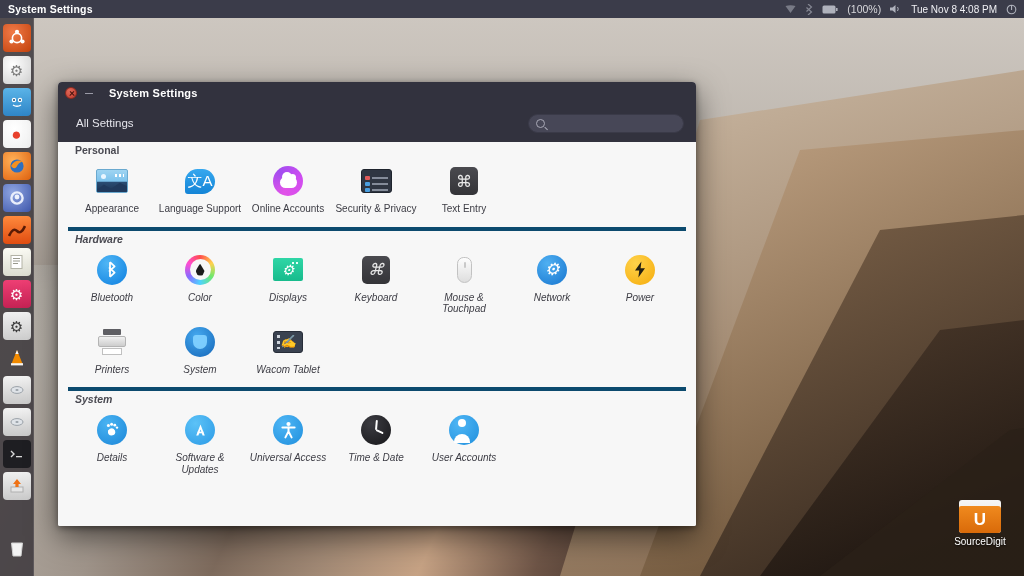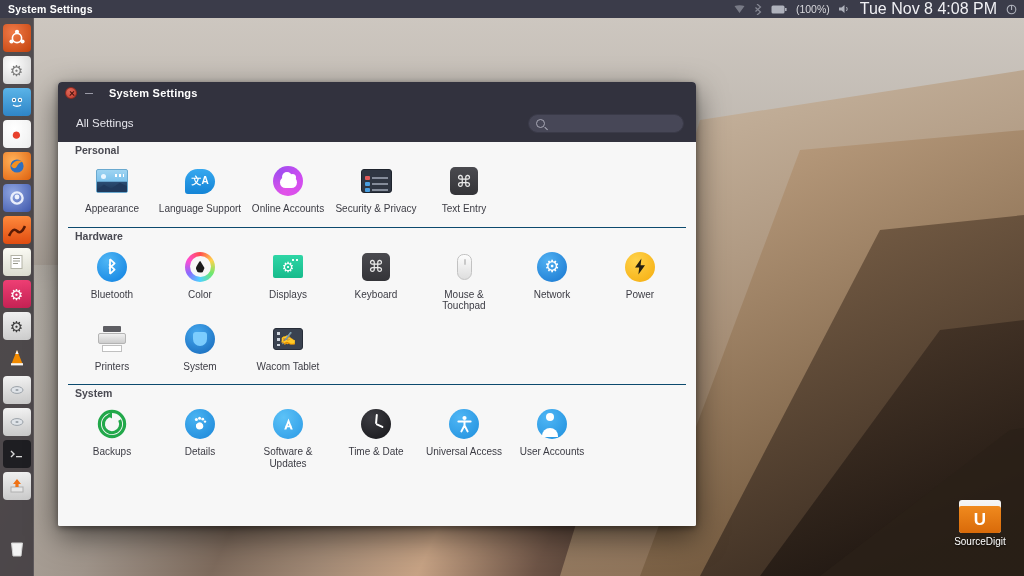--- a/index.html
+++ b/index.html
@@ -46,7 +46,7 @@
     gap: 9px; padding-right: 7px; color: #d8d8dc; font-size: 10px;
   }
   #panel-indicators .ind { display: flex; align-items: center; opacity: .92; }
-  #panel-clock { font-size: 16px; color: #f0f0f4; white-space: nowrap; }
+  #panel-clock { font-size: 10px; color: #f0f0f4; white-space: nowrap; }
   .bat-pct { font-size: 10.5px; }
 
   

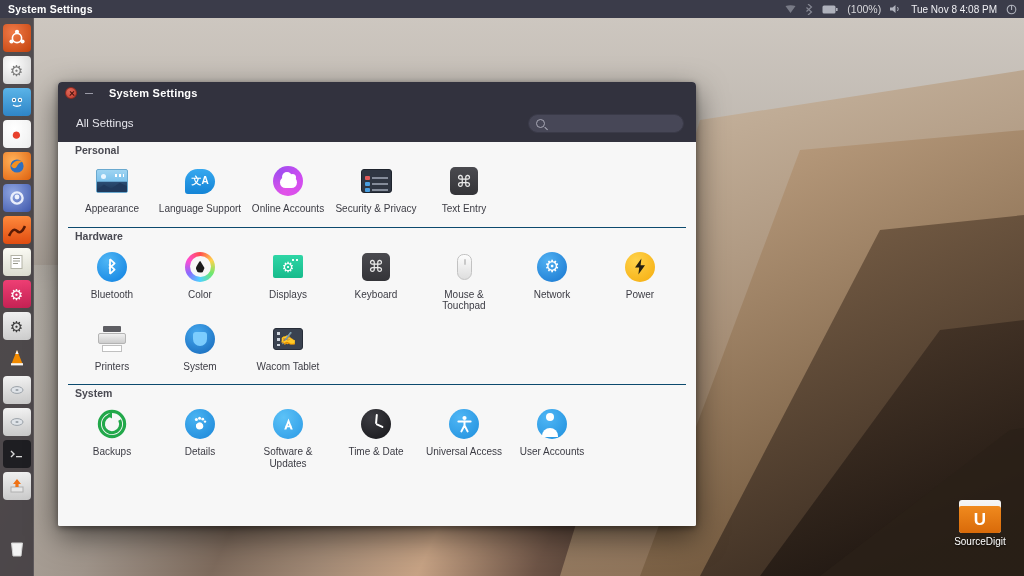--- a/index.html
+++ b/index.html
@@ -194,7 +194,7 @@
     width: 30px; height: 25px; border-radius: 13px 13px 13px 3px;
     background: linear-gradient(180deg,#36a8ef,#1484d6);
     display: flex; align-items: center; justify-content: center;
-    color: #fff; font-size: 10px; font-weight: bold;
+    color: #fff; font-size: 15px; font-weight: normal;
   }
   .ic-online {
     width: 30px; height: 30px; border-radius: 50%;

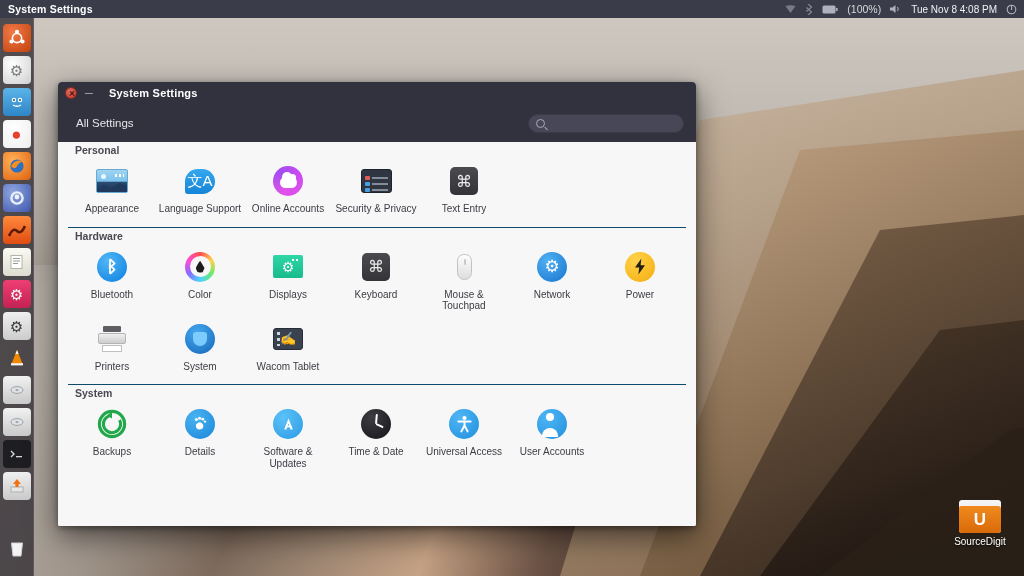--- a/index.html
+++ b/index.html
@@ -138,7 +138,7 @@
     padding: 0 10px;
   }
   .section { }
-  .section + .section { border-top: 1px solid #0c4a6e; margin-top: 6px; }
+  .section + .section { border-top: 4px solid #0c4a6e; margin-top: 6px; font-style: italic; }
   .section-title {
     font-size: 10.5px; font-weight: bold; color: #4a4a52;
     margin: 2px 0 4px 7px;

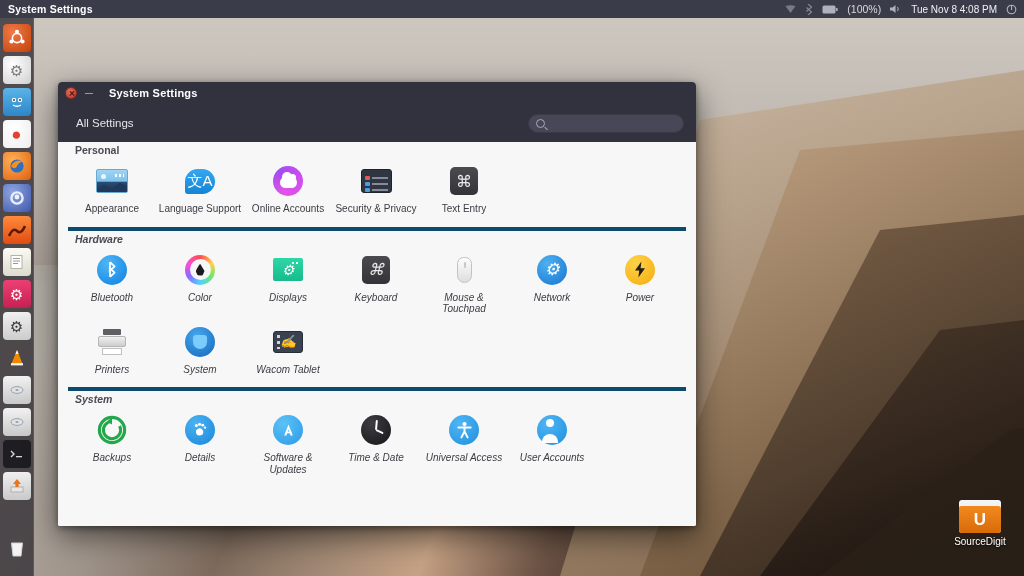--- a/index.html
+++ b/index.html
@@ -693,16 +693,6 @@
       <div class="section-title">System</div>
       <div class="tile-grid">
 
-        <div class="tile">
-          <div class="tile-icon">
-            <svg width="30" height="30" viewBox="0 0 30 30">
-              <circle cx="15" cy="15" r="12.6" fill="none" stroke="#22a84a" stroke-width="3.2"></circle>
-              <path d="M15 6.4 A8.6 8.6 0 1 0 22.6 11" fill="none" stroke="#22a84a" stroke-width="3"></path>
-              <path d="M15 2.8 L15 9.6 L10 6.2 Z" fill="#22a84a"></path>
-            </svg>
-          </div>
-          <div class="tile-label">Backups</div>
-        </div>
 
         <div class="tile">
           <div class="tile-icon">

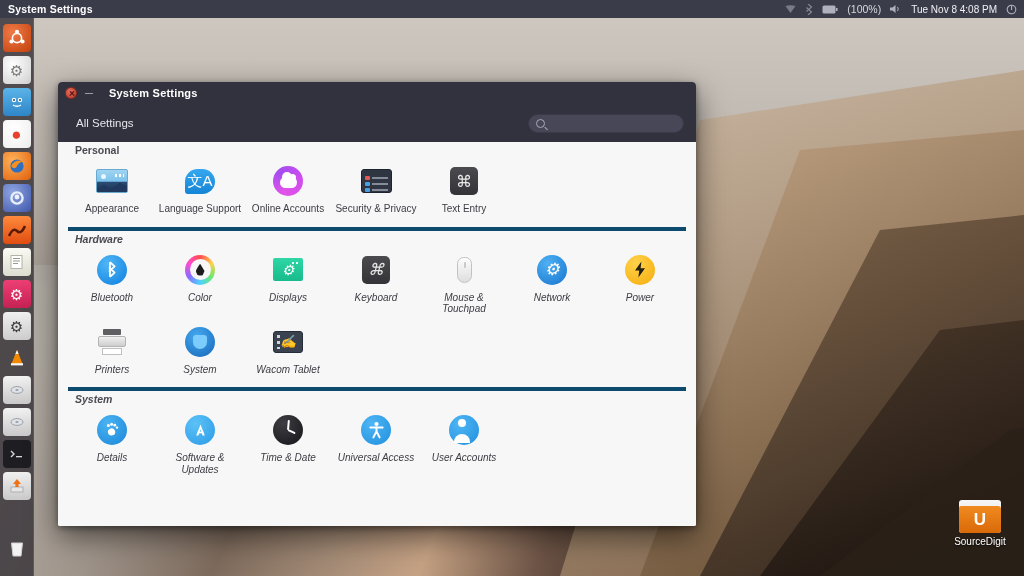--- a/index.html
+++ b/index.html
@@ -723,16 +723,6 @@
 
         <div class="tile">
           <div class="tile-icon">
-            <div class="circle-icon ic-clock">
-              <span class="hand-h"></span>
-                <span class="hand-m"></span>
-            </div>
-          </div>
-          <div class="tile-label">Time &amp; Date</div>
-        </div>
-
-        <div class="tile">
-          <div class="tile-icon">
             <div class="circle-icon ic-universal">
               <svg width="17" height="18" viewBox="0 0 17 18">
                 <circle cx="8.5" cy="3" r="2.1" fill="#fff"></circle>
@@ -746,6 +736,16 @@
 
         <div class="tile">
           <div class="tile-icon">
+            <div class="circle-icon ic-clock">
+              <span class="hand-h"></span>
+                <span class="hand-m"></span>
+            </div>
+          </div>
+          <div class="tile-label">Time &amp; Date</div>
+        </div>
+
+        <div class="tile">
+          <div class="tile-icon">
             <div class="circle-icon ic-user">
                 <span class="head"></span>
                 <span class="body2"></span>

